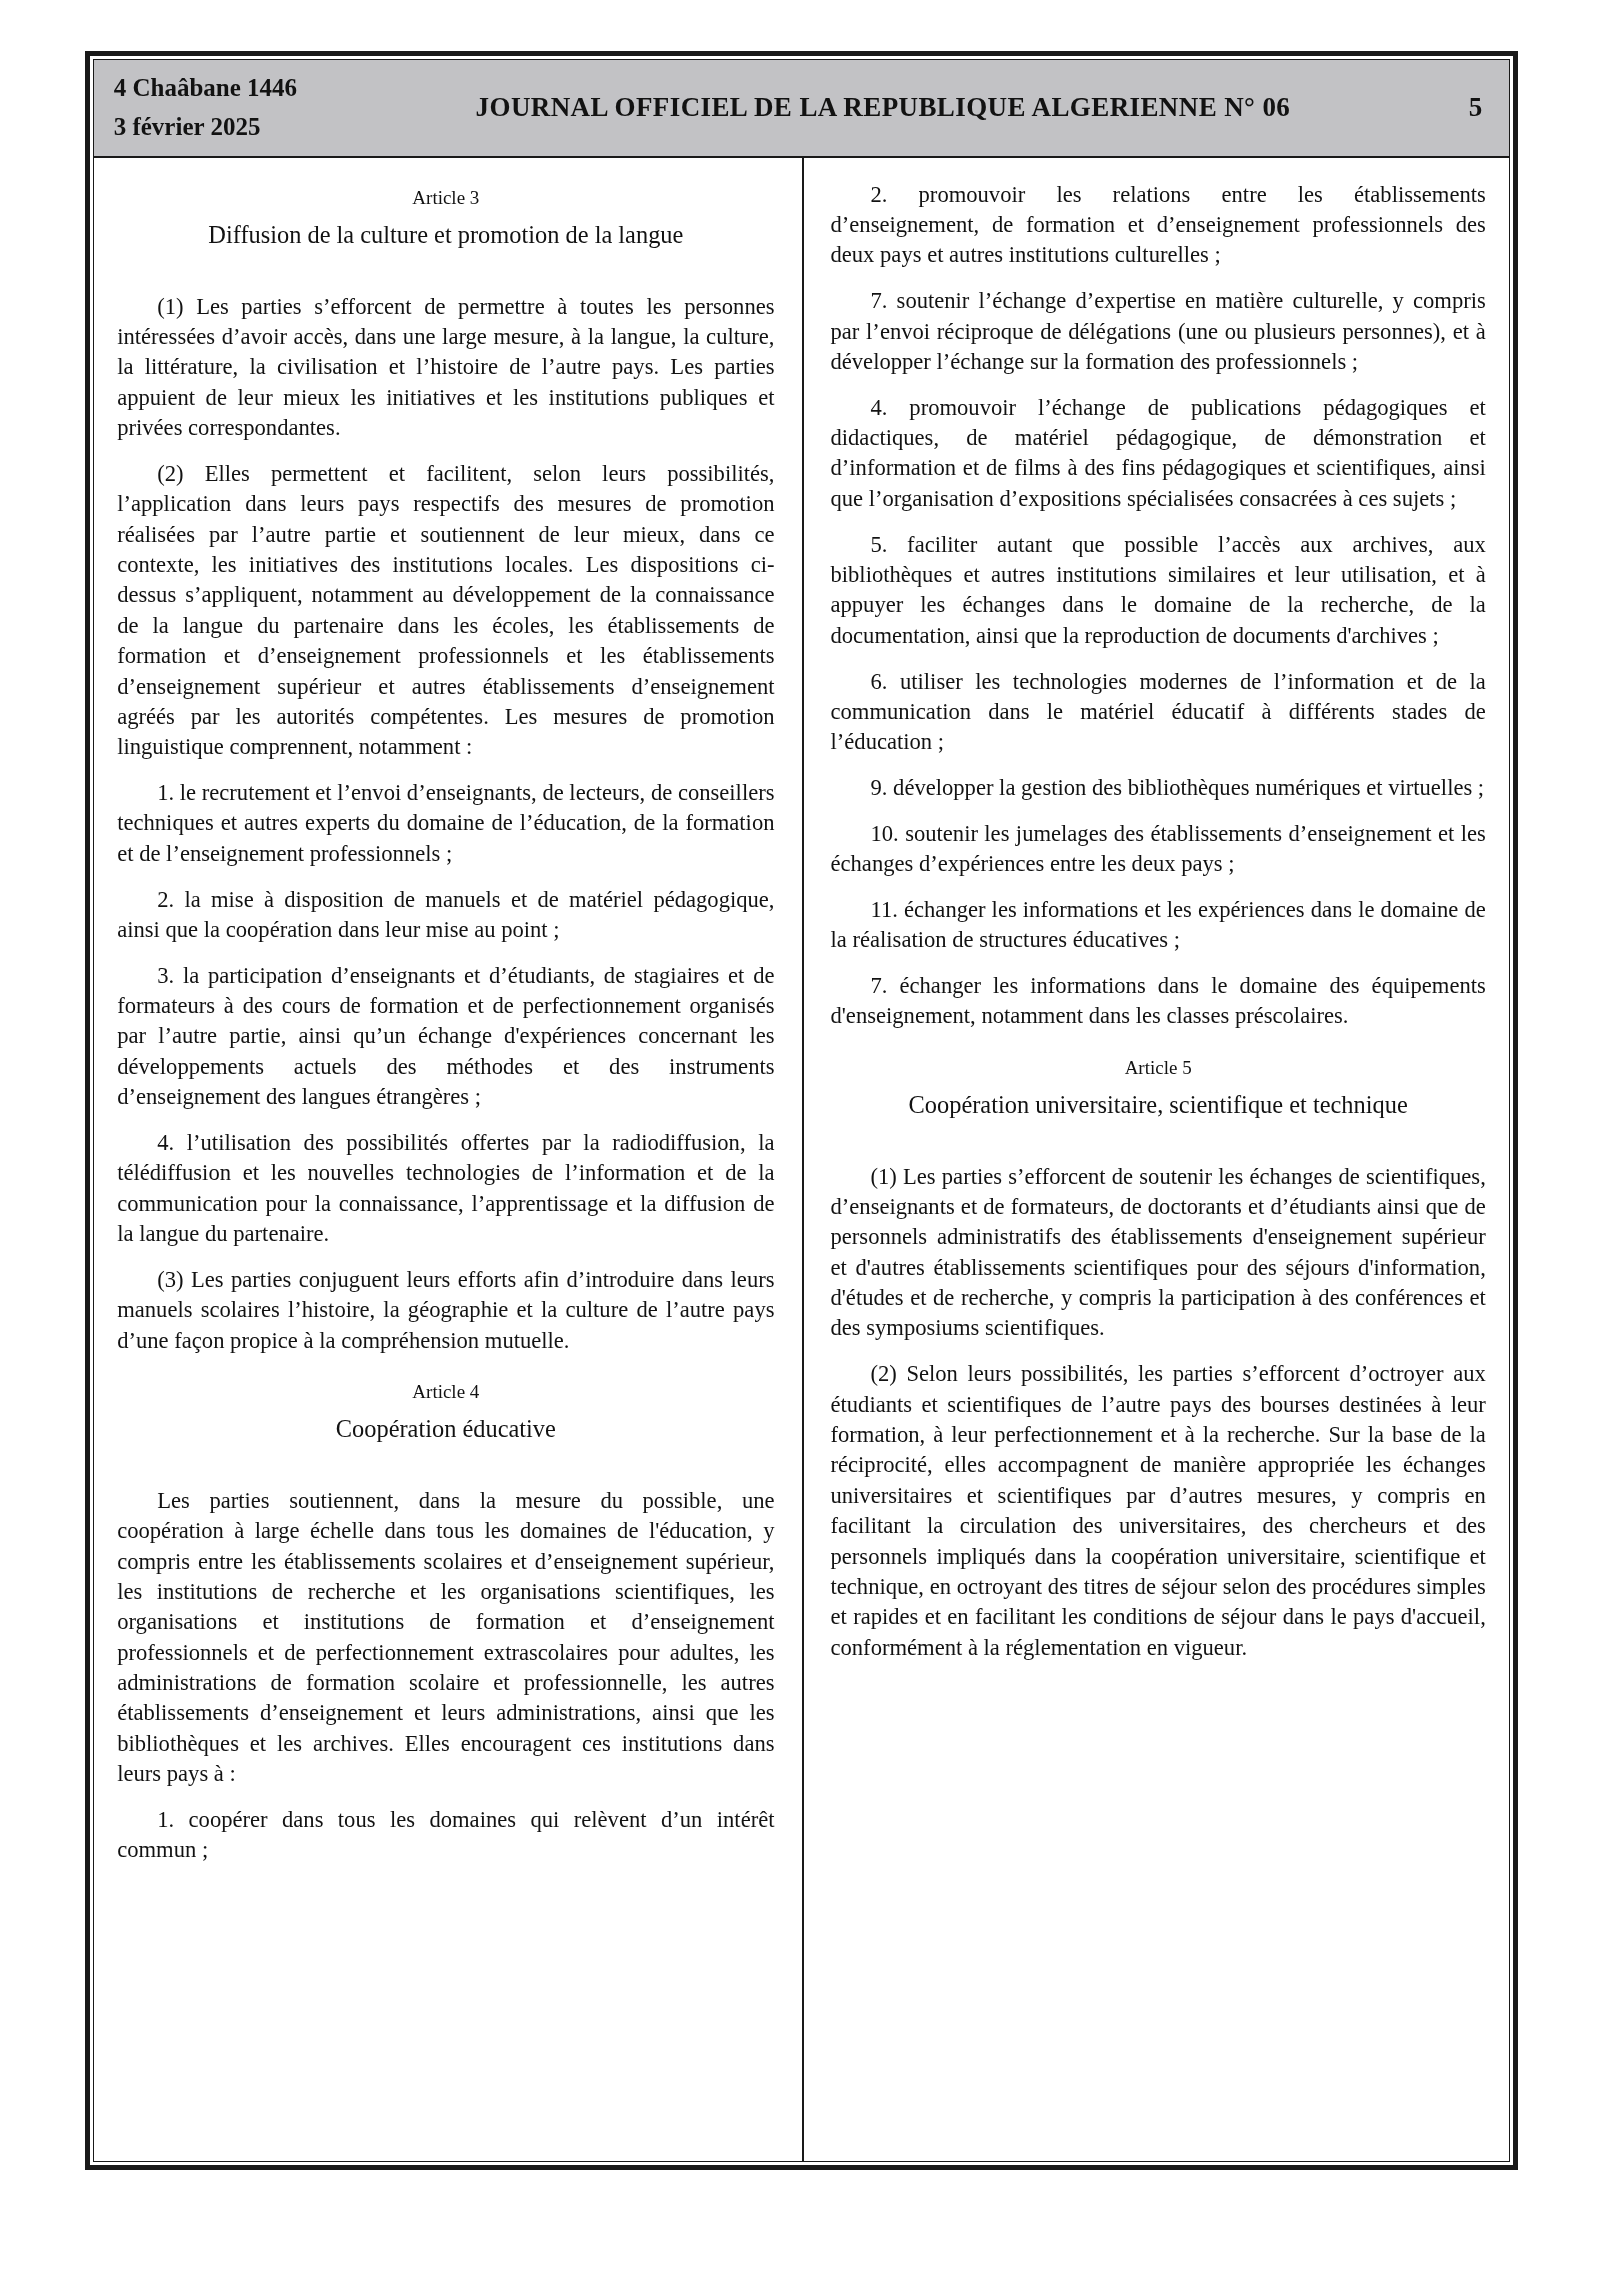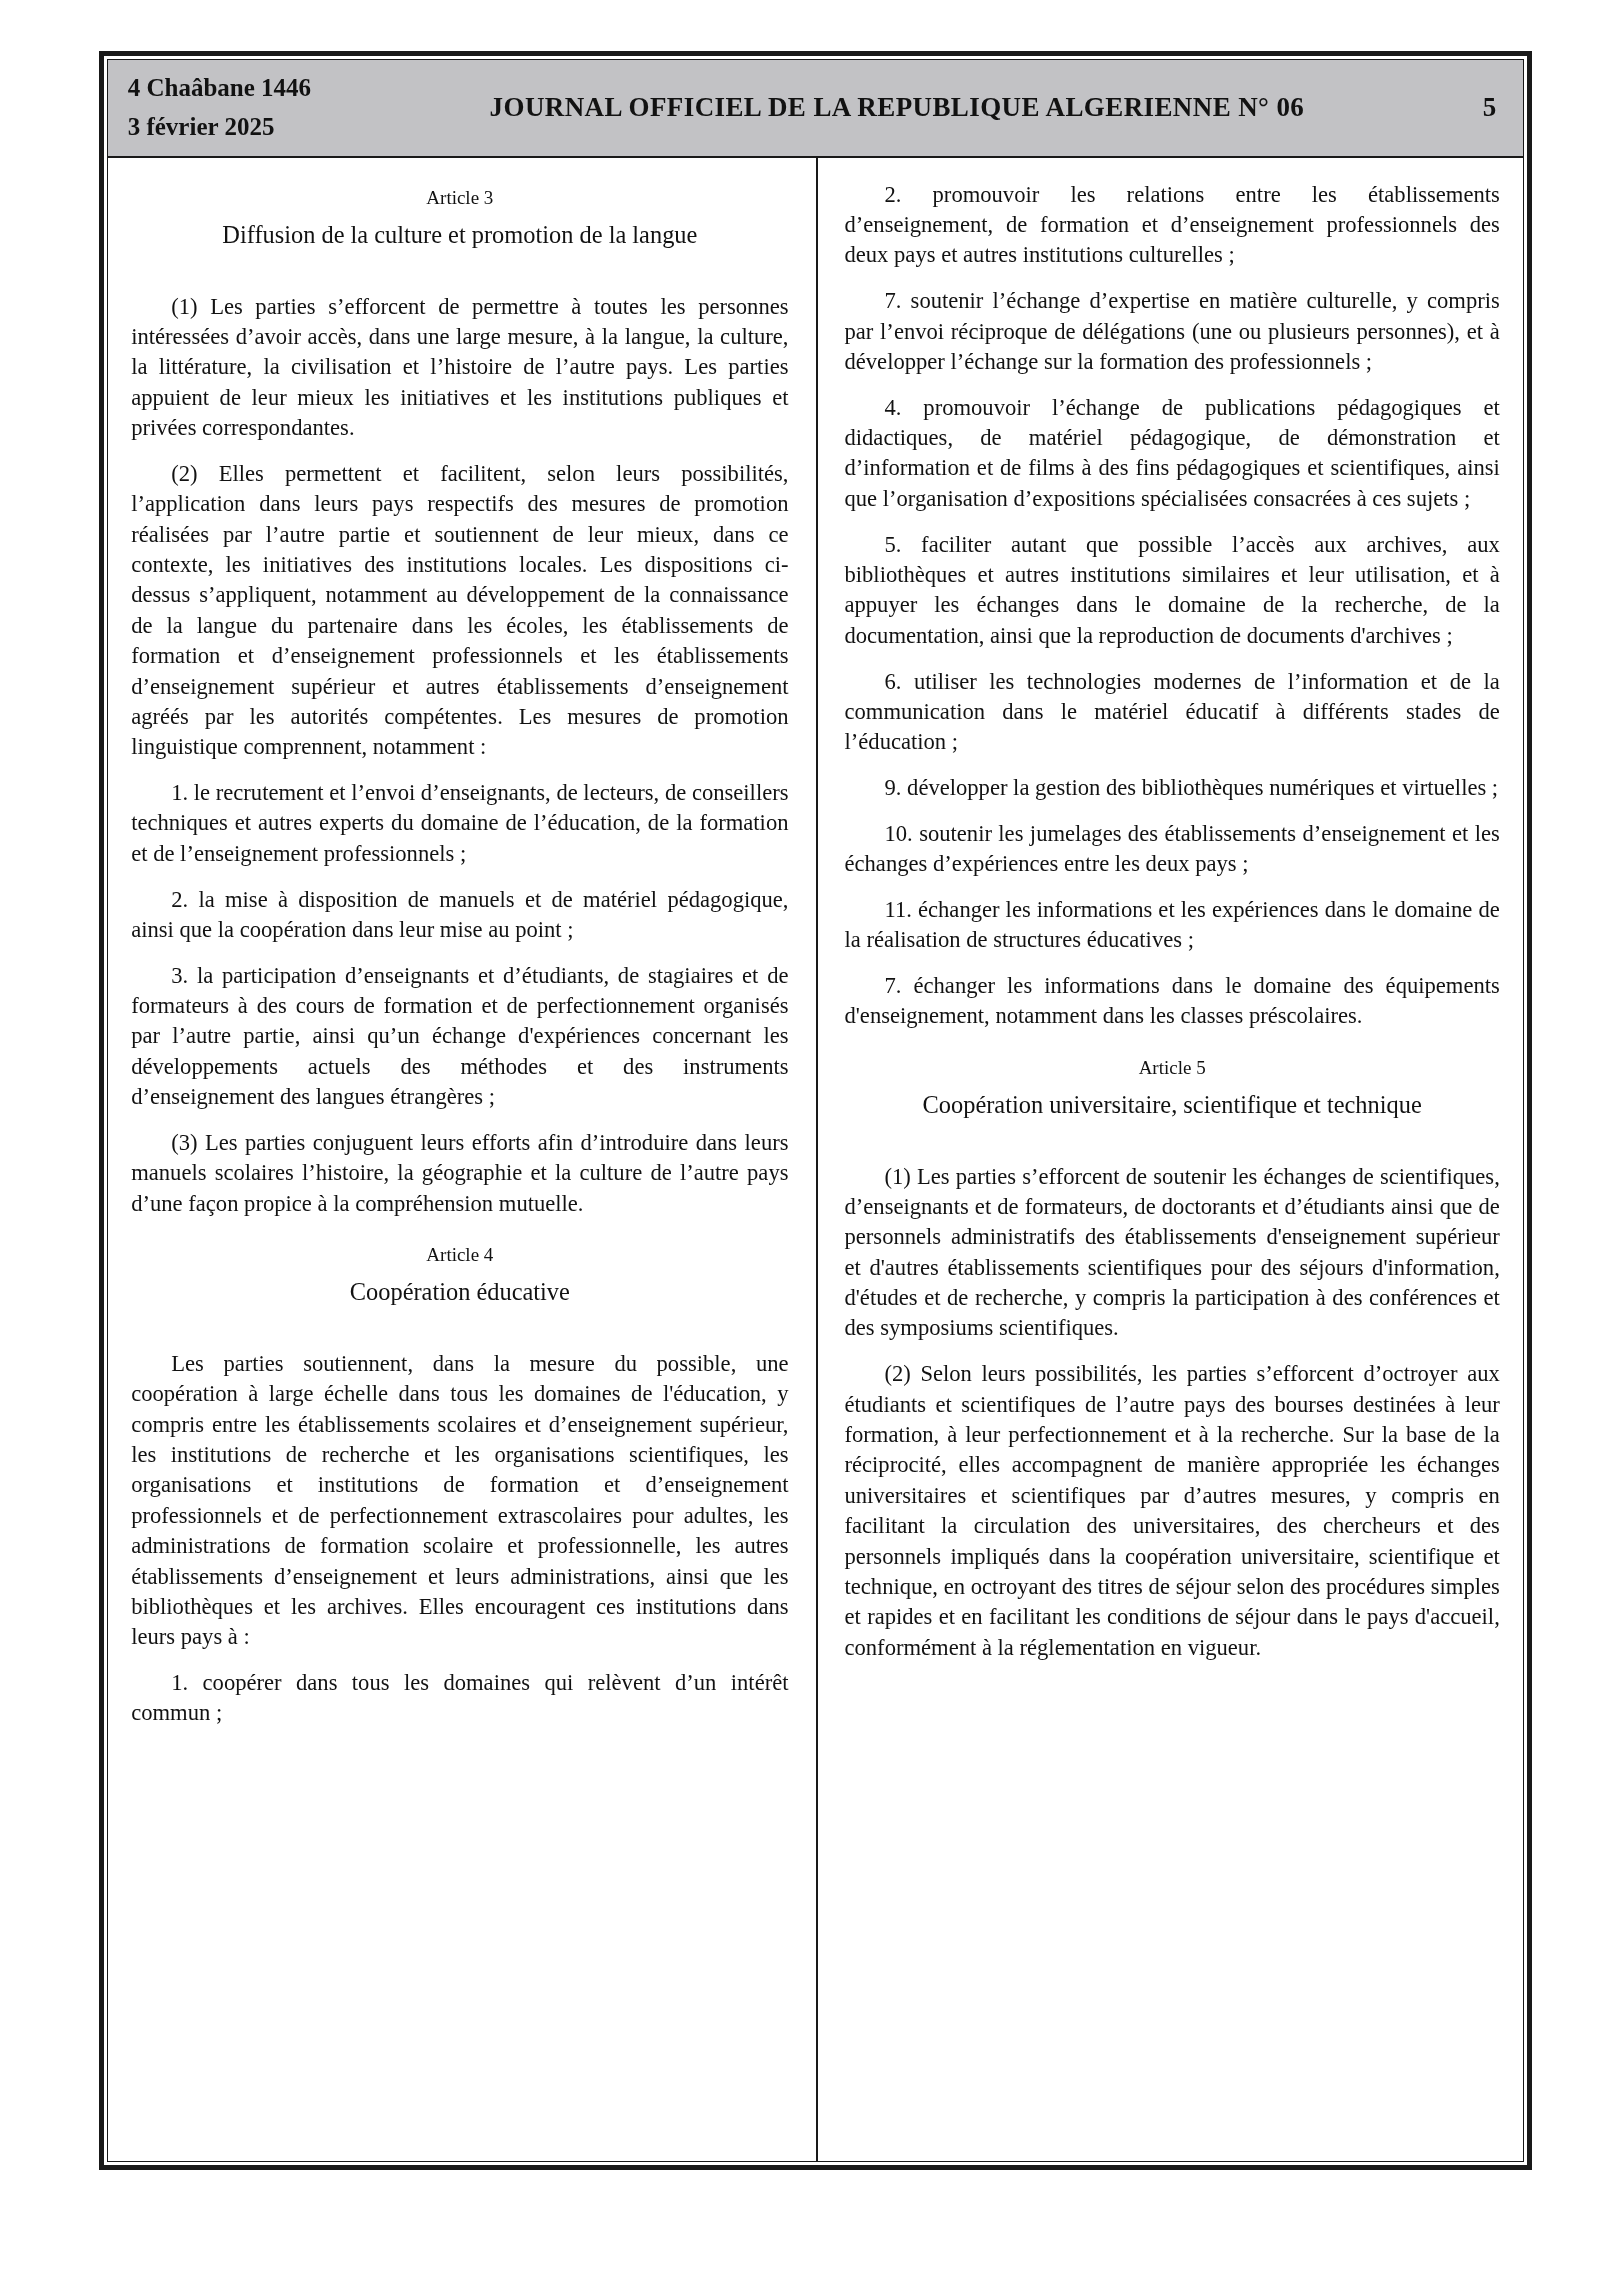--- a/index.html
+++ b/index.html
@@ -12,7 +12,7 @@
   }
   .sheet {
     position: absolute;
-    left: 99px; top: 51px;
+    left: 85px; top: 51px;
     width: 1433px; height: 2119px;
     box-sizing: border-box;
     border: 5.4px solid var(--border, #191919);

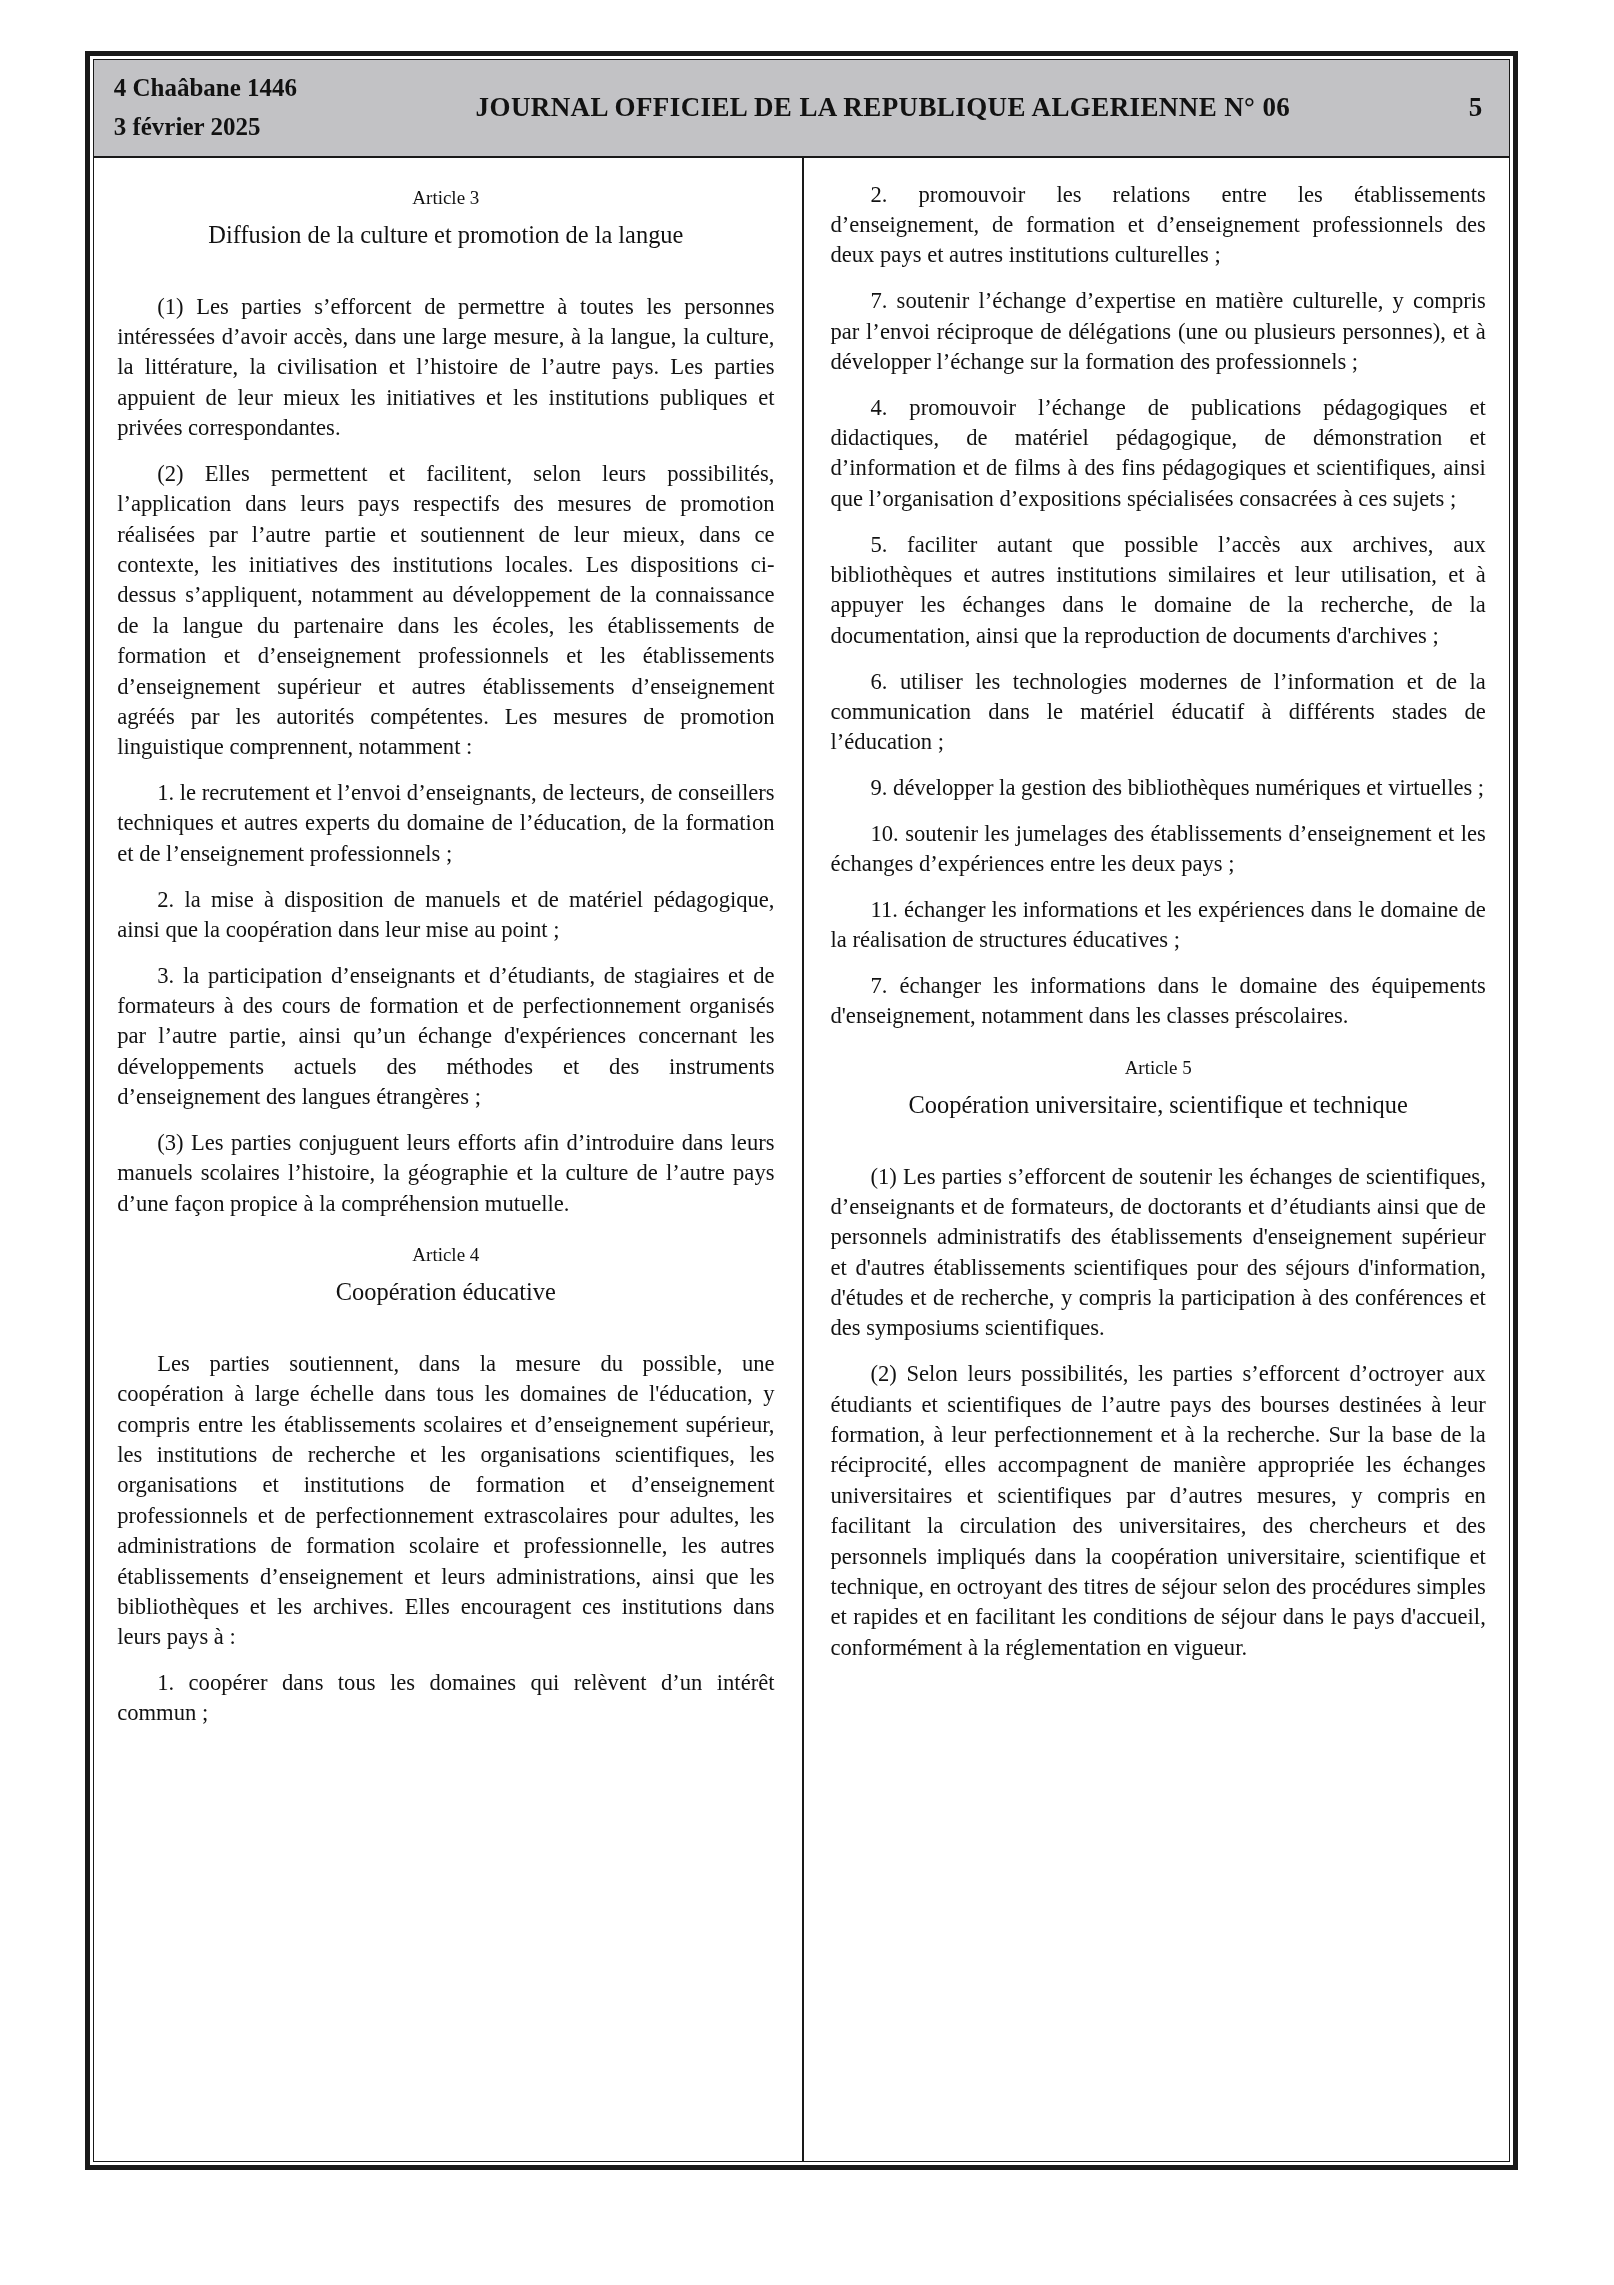--- a/index.html
+++ b/index.html
@@ -100,6 +100,7 @@
           <p class="para">1. le recrutement et l’envoi d’enseignants, de lecteurs, de conseillers techniques et autres experts du domaine de l’éducation, de la formation et de l’enseignement professionnels ;</p>
           <p class="para">2. la mise à disposition de manuels et de matériel pédagogique, ainsi que la coopération dans leur mise au point ;</p>
           <p class="para">3. la participation d’enseignants et d’étudiants, de stagiaires et de formateurs à des cours de formation et de perfectionnement organisés par l’autre partie, ainsi qu’un échange d'expériences concernant les développements actuels des méthodes et des instruments d’enseignement des langues étrangères ;</p>
+          <p class="para">4. l’utilisation des possibilités offertes par la radiodiffusion, la télédiffusion et les nouvelles technologies de l’information et de la communication pour la connaissance, l’apprentissage et la diffusion de la langue du partenaire.</p>
           <p class="para">(3) Les parties conjuguent leurs efforts afin d’introduire dans leurs manuels scolaires l’histoire, la géographie et la culture de l’autre pays d’une façon propice à la compréhension mutuelle.</p>
           <h2 class="art-no">Article 4</h2>
           <h3 class="art-title">Coopération éducative</h3>

